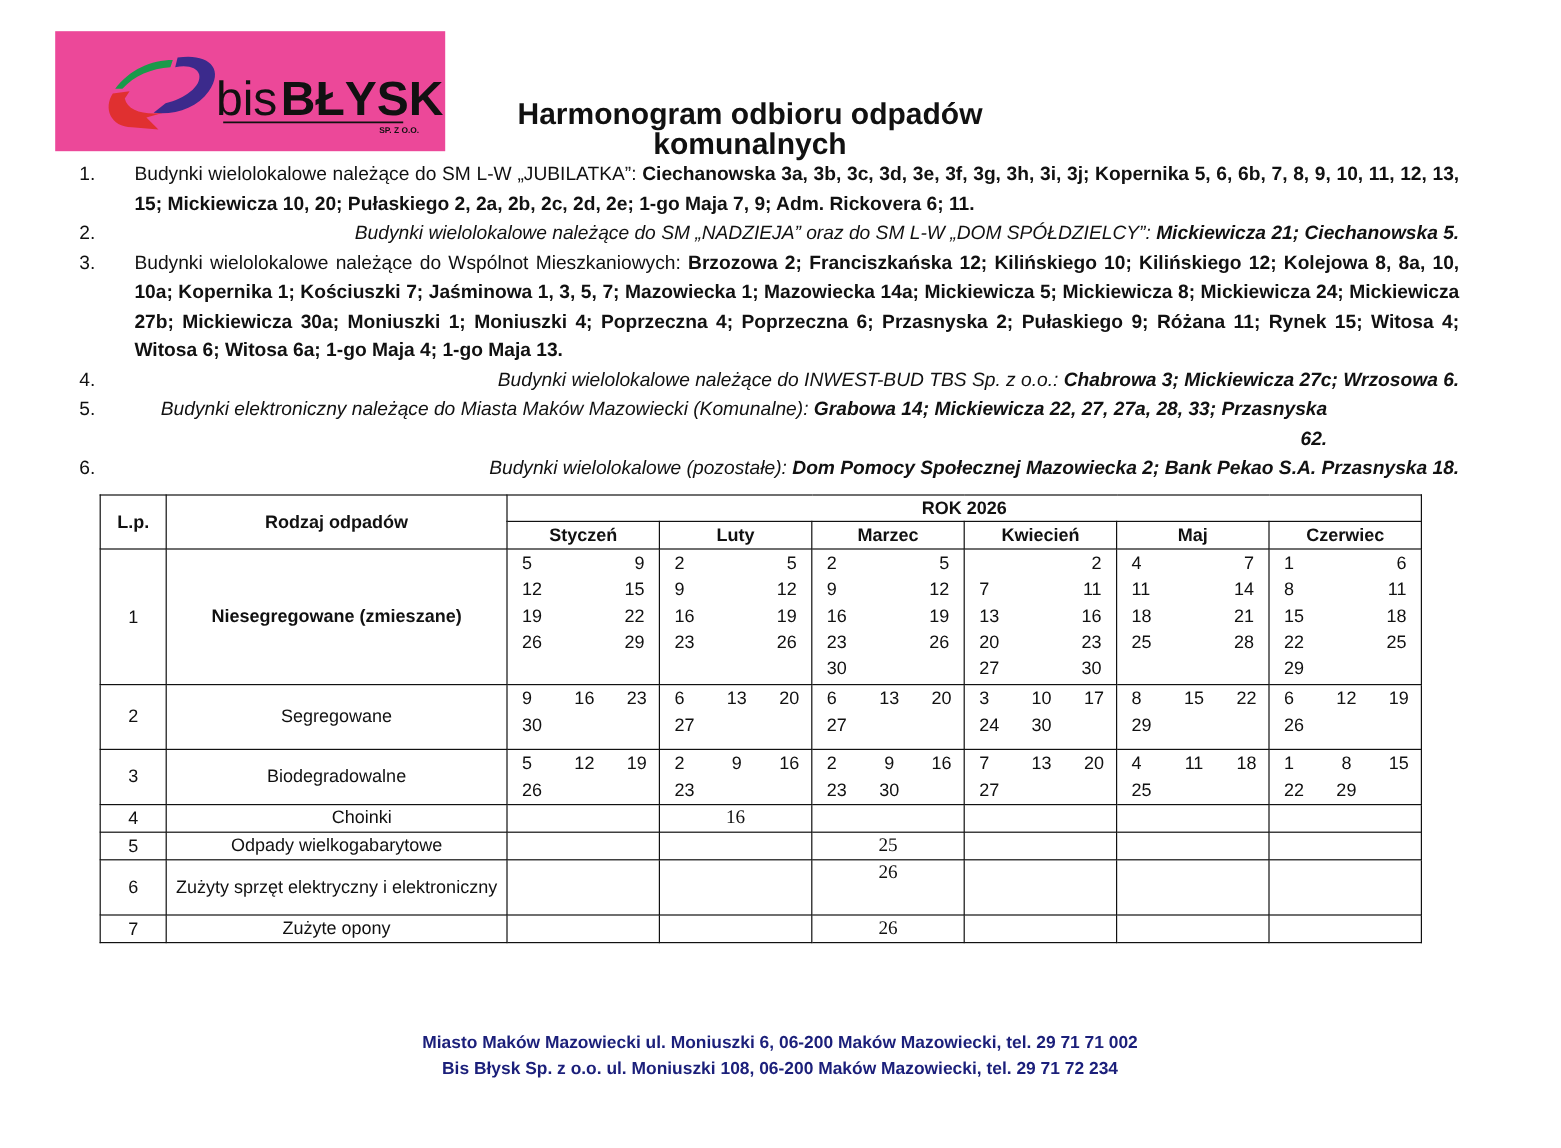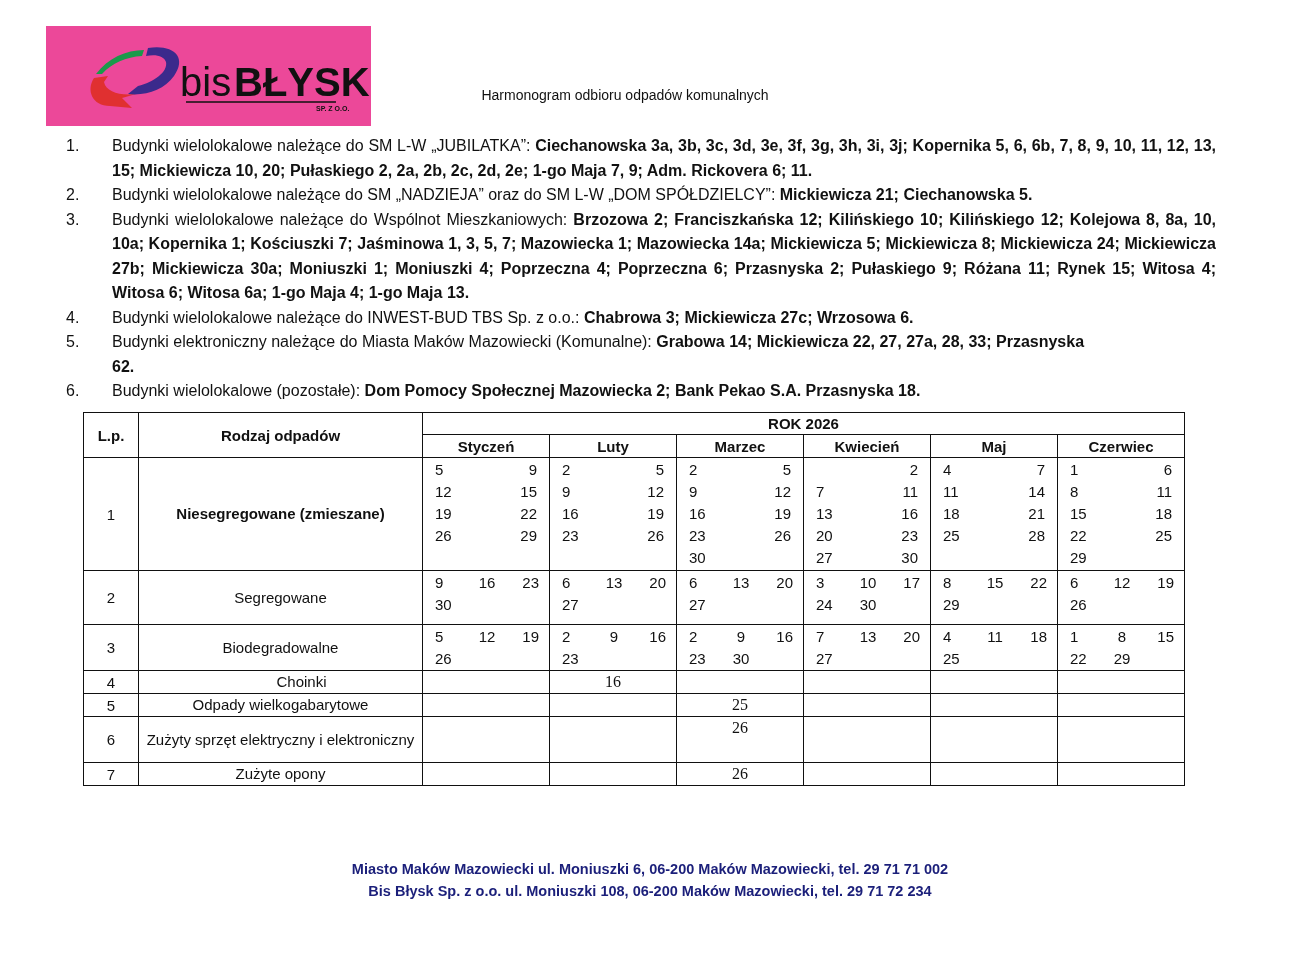--- a/index.html
+++ b/index.html
@@ -8,7 +8,7 @@
   .logo { position: absolute; left: 46px; top: 26px; width: 325px; height: 100px; background: #ec4899; }
   .logo svg { display:block; }
   .title { position: absolute; left: 380px; top: 83px; width: 490px; text-align: center;
-           font-weight: normal; font-size: 14px; line-height: 25px; color: #111; }
+           font-weight: bold; font-size: 25px; line-height: 25px; color: #111; }
   .list { position: absolute; left: 66px; top: 134px; width: 1150px; font-size: 16px; line-height: 24.5px; }
   .item { display: flex; }
   .num { width: 46px; flex: 0 0 46px; }

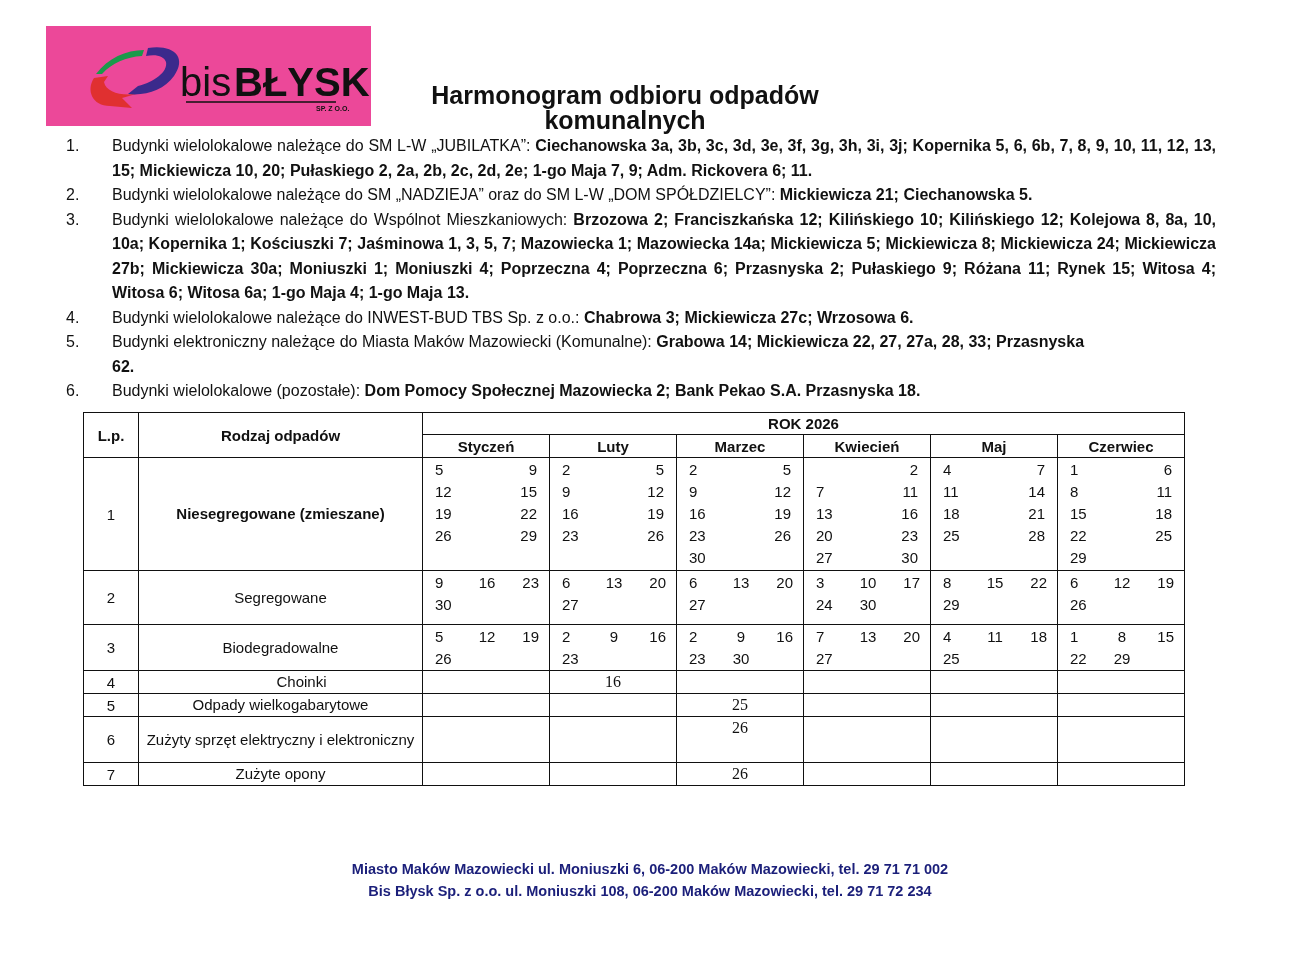--- a/index.html
+++ b/index.html
@@ -14,7 +14,7 @@
   .num { width: 46px; flex: 0 0 46px; }
   .txt { flex: 1; text-align: justify; }
   .txt b { font-weight: bold; }
-  .item.nojust .txt { text-align: left; }
+  .item.nojust .txt { text-align: right; font-style: italic; }
   table.sched { position: absolute; left: 83px; top: 412px; border-collapse: collapse;
                 font-size: 15px; table-layout: fixed; }
   table.sched td, table.sched th { border: 1.5px solid #111; padding: 0; }

